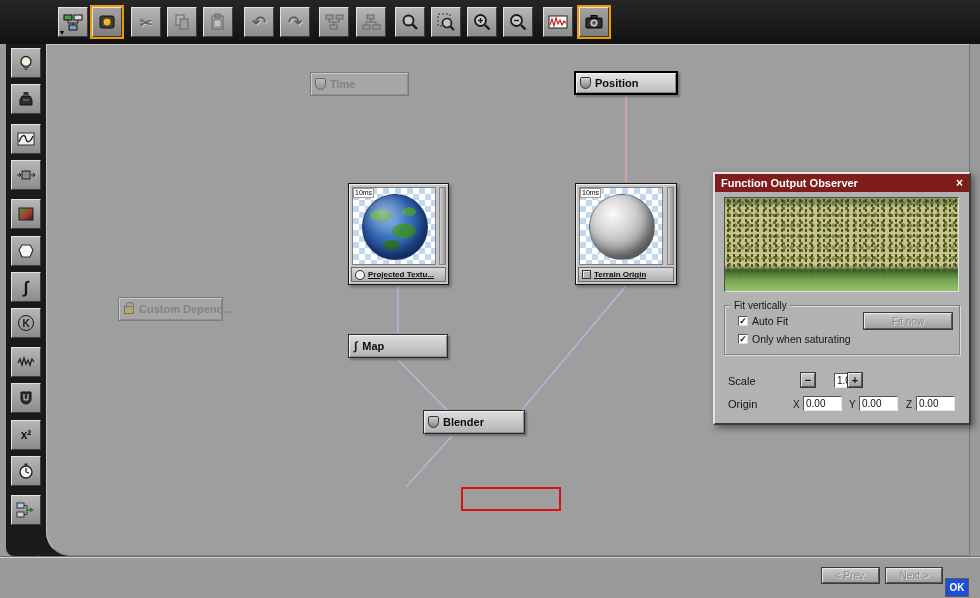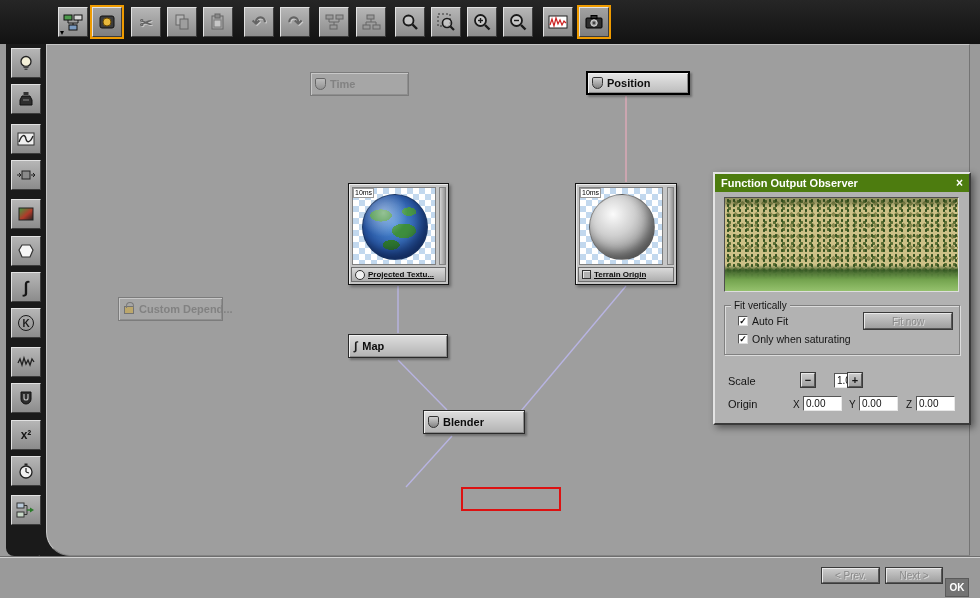--- a/index.html
+++ b/index.html
@@ -44,7 +44,7 @@
              box-shadow:2px 2px 2px rgba(0,0,0,.3), inset 1px 1px 0 #f2f2f2, inset -1px -1px 0 #8a8a8a;
              display:flex; align-items:center; z-index:3; cursor:pointer; }
   .node-sm .nlabel { font-size:11px; font-weight:bold; color:#0c0c0c; white-space:nowrap; }
-  .node-sm.selected { border:2px solid #000; background:linear-gradient(#e6e6e6,#bcbcbc);margin-left:12px; }
+  .node-sm.selected { border:2px solid #000; background:linear-gradient(#e6e6e6,#bcbcbc); }
   .node-sm.dim { background:#a6a6a6; border-color:#7c7c7c;
                  box-shadow:inset 1px 1px 0 #c8c8c8, inset -1px -1px 0 #8e8e8e; }
   .node-sm.dim .nlabel { color:#828282; }

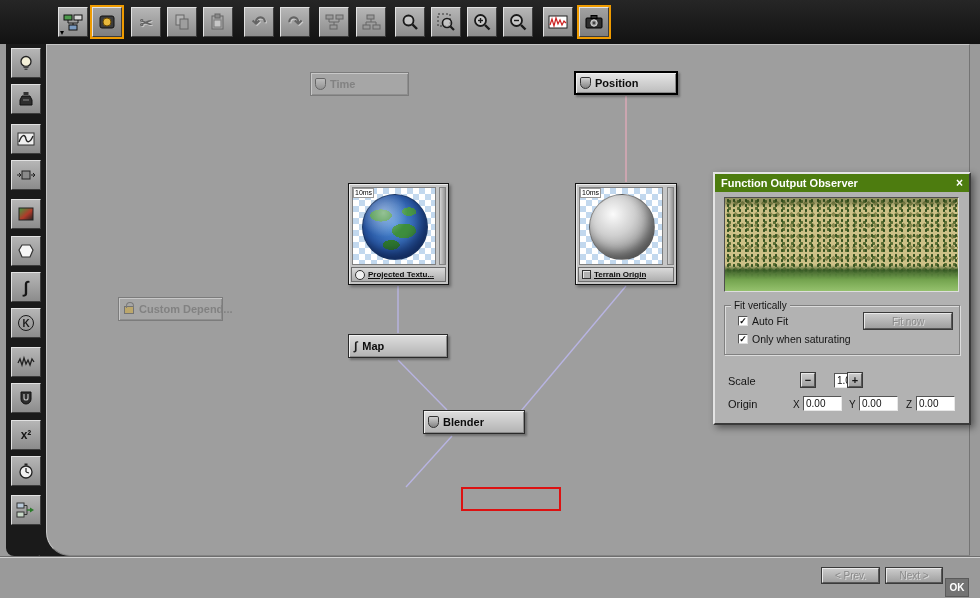--- a/index.html
+++ b/index.html
@@ -98,7 +98,7 @@
   .observer { position:absolute; left:713px; top:172px; width:258px; height:253px; background:#b2b2b2;
               border:2px solid; border-color:#e4e4e4 #3a3a3a #3a3a3a #e4e4e4;
               box-shadow:3px 3px 7px rgba(0,0,0,.45); z-index:10; }
-  .obs-title { position:absolute; left:0; top:0; right:0; height:18px; background:#4d7c0f; color:#fff;
+  .obs-title { position:absolute; left:0; top:0; right:0; height:18px; background:#7f1d1d; color:#fff;
                font-size:11px; font-weight:bold; display:flex; align-items:center; padding:0 6px; }
   .obs-close { margin-left:auto; font-size:12px; font-weight:bold; cursor:pointer; line-height:1; }
   .obs-preview { position:absolute; left:9px; top:23px; width:235px; height:95px;

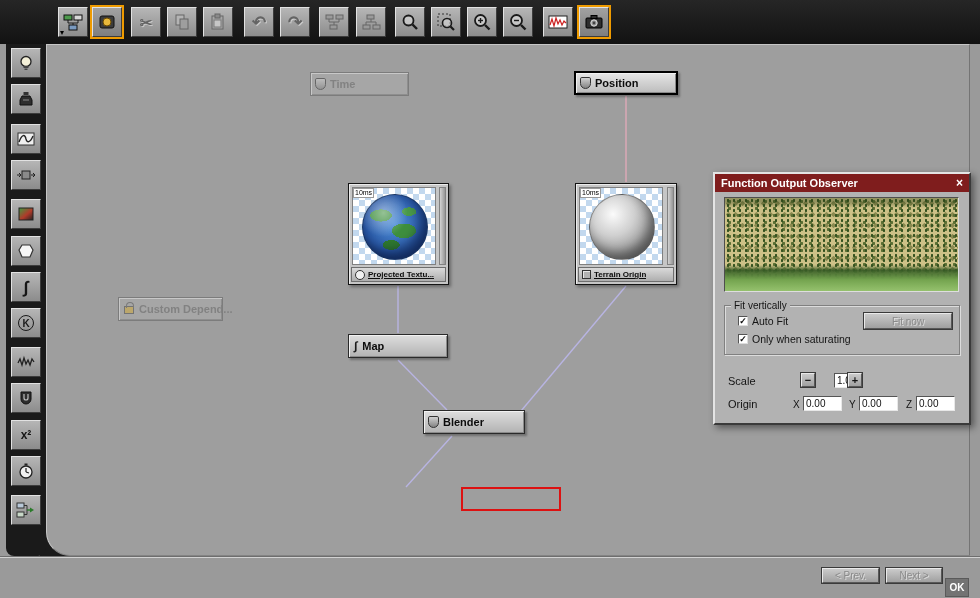--- a/index.html
+++ b/index.html
@@ -137,7 +137,7 @@
   .footer { position:absolute; left:0; top:556px; width:980px; height:50px; background:#9a9a9a;
             border-top:1px solid #6e6e6e; box-shadow:inset 0 1px 0 #d2d2d2; z-index:40; }
   .fbtn { position:absolute; height:15px; font-size:10px; }
-  .ok-btn { position:absolute; left:945px; top:21px; width:24px; height:19px; background:#737373; color:#fff;
+  .ok-btn { position:absolute; left:945px; top:21px; width:24px; height:19px; background:#1d4ed8; color:#fff;
             border:1px solid #5a5a5a; font-size:10px; font-weight:bold;
             display:flex; align-items:center; justify-content:center; cursor:pointer; }
 </style>

